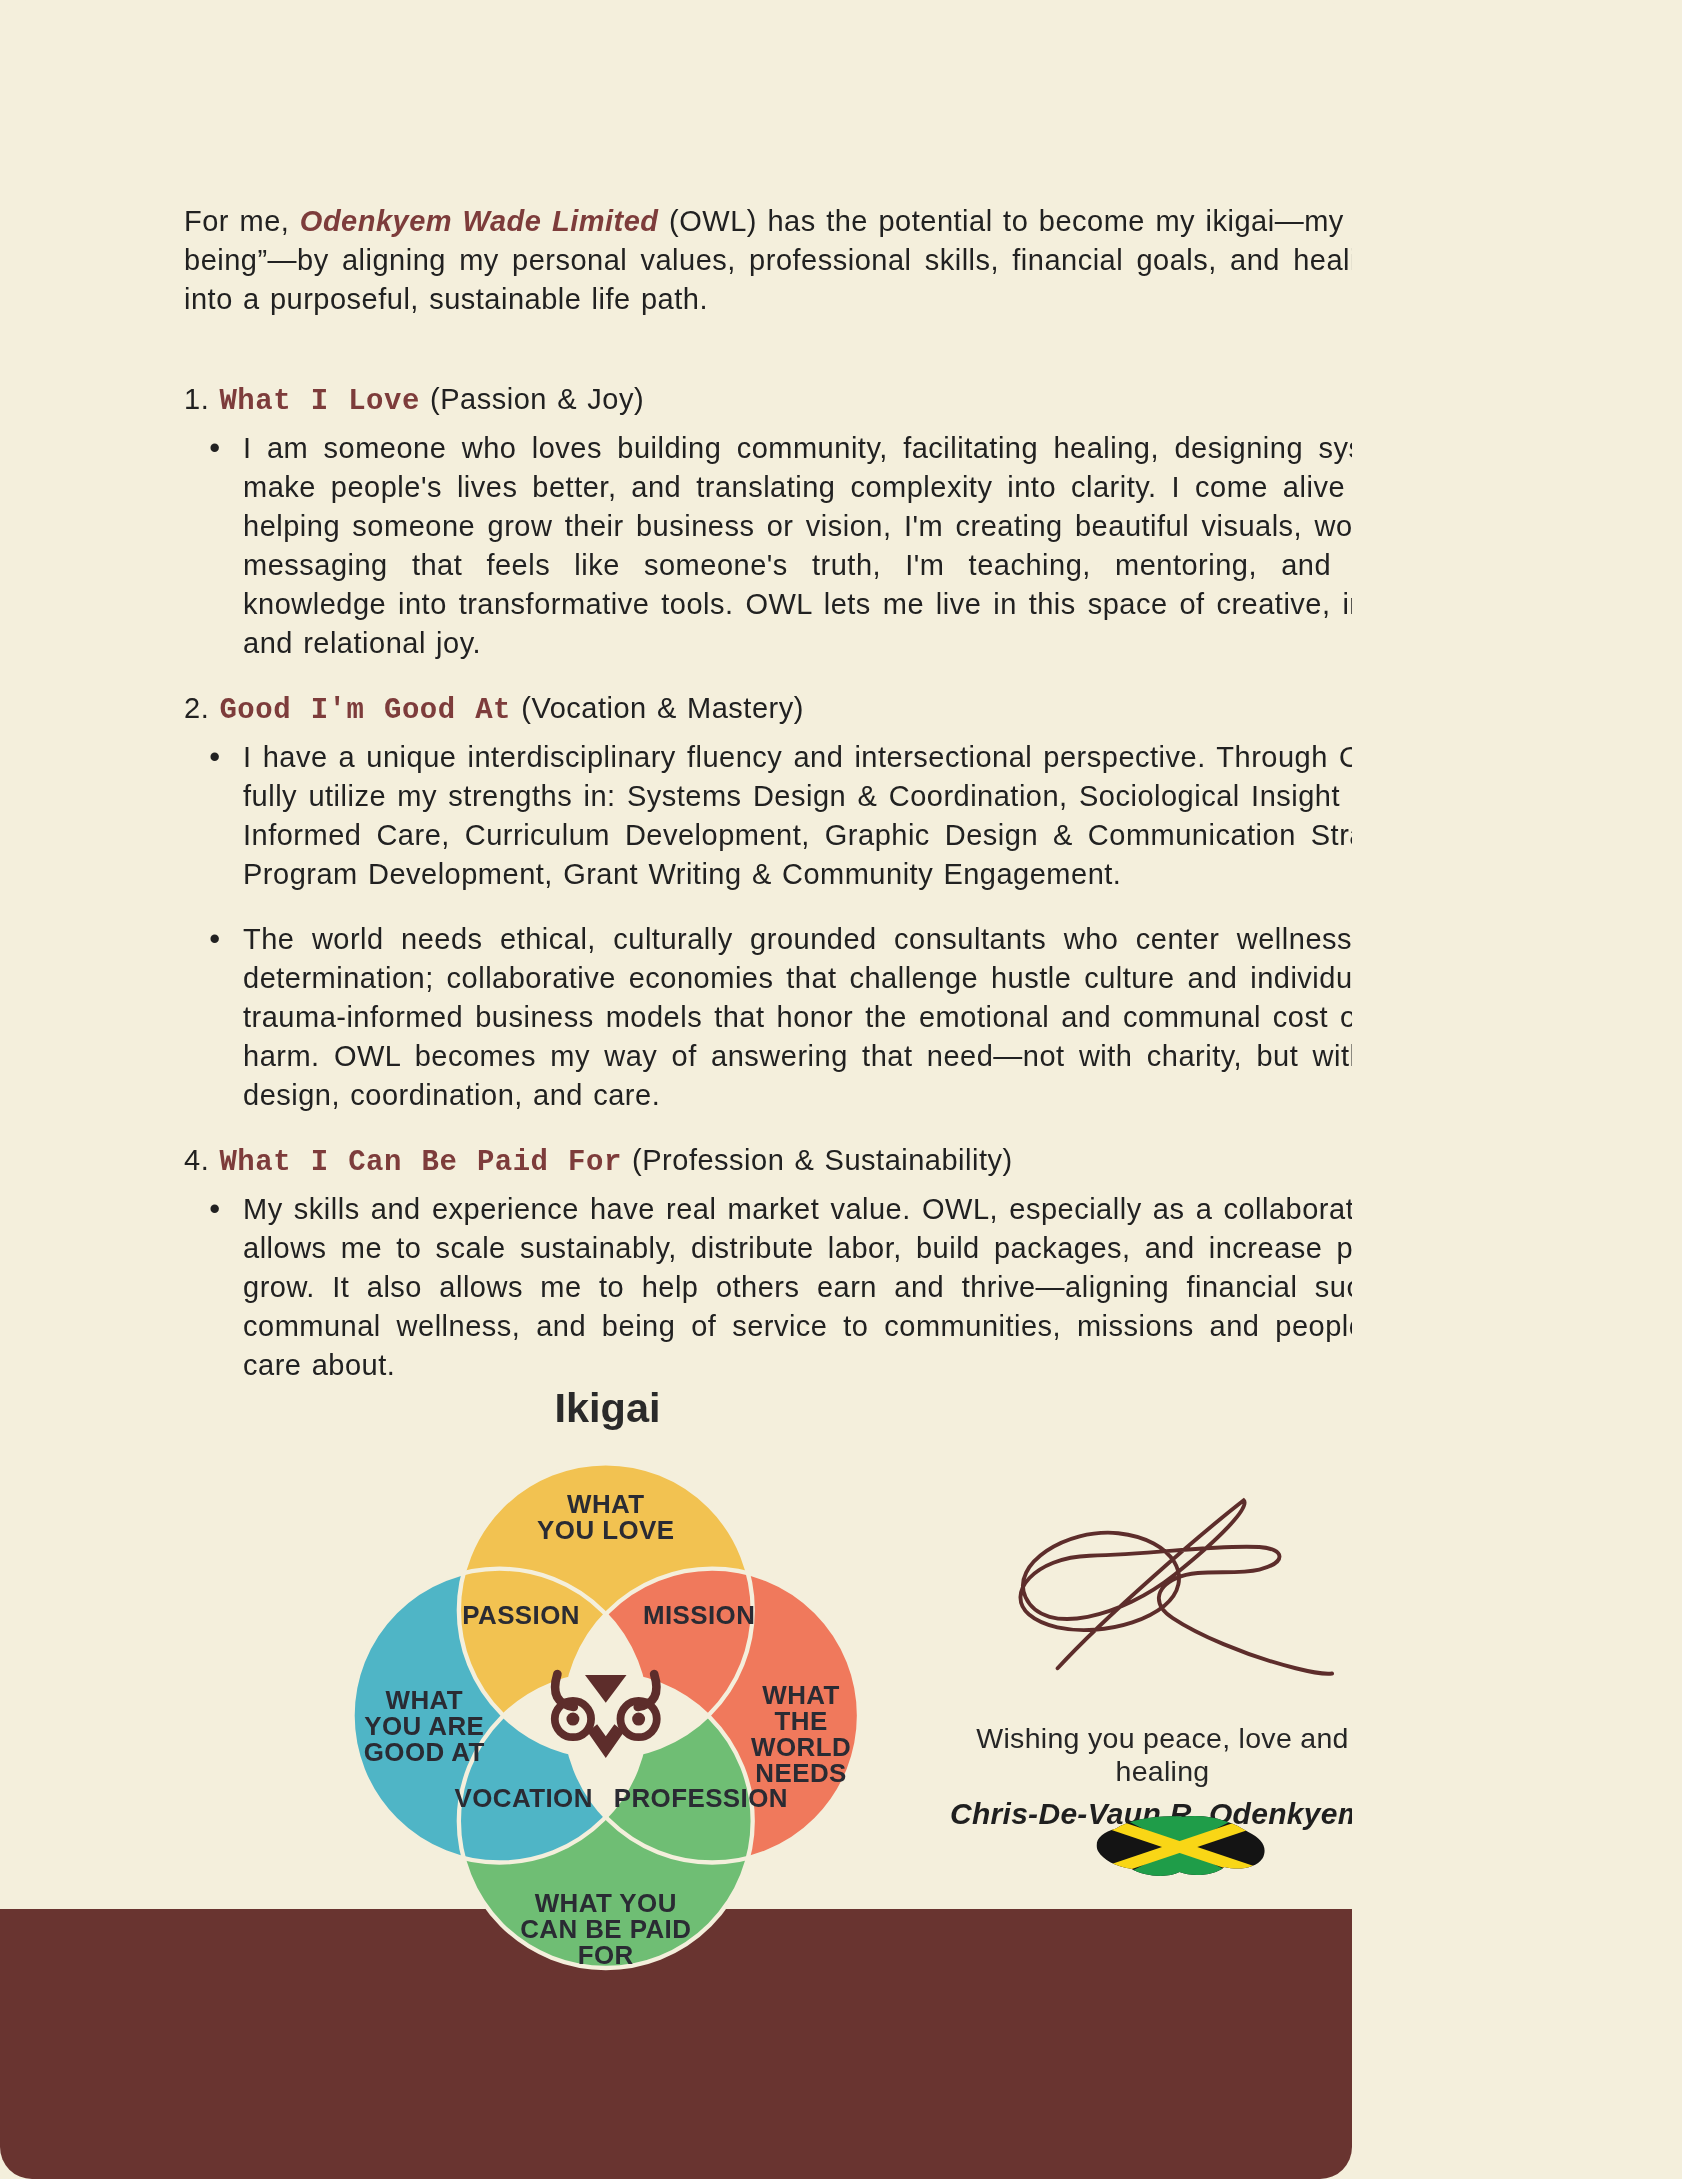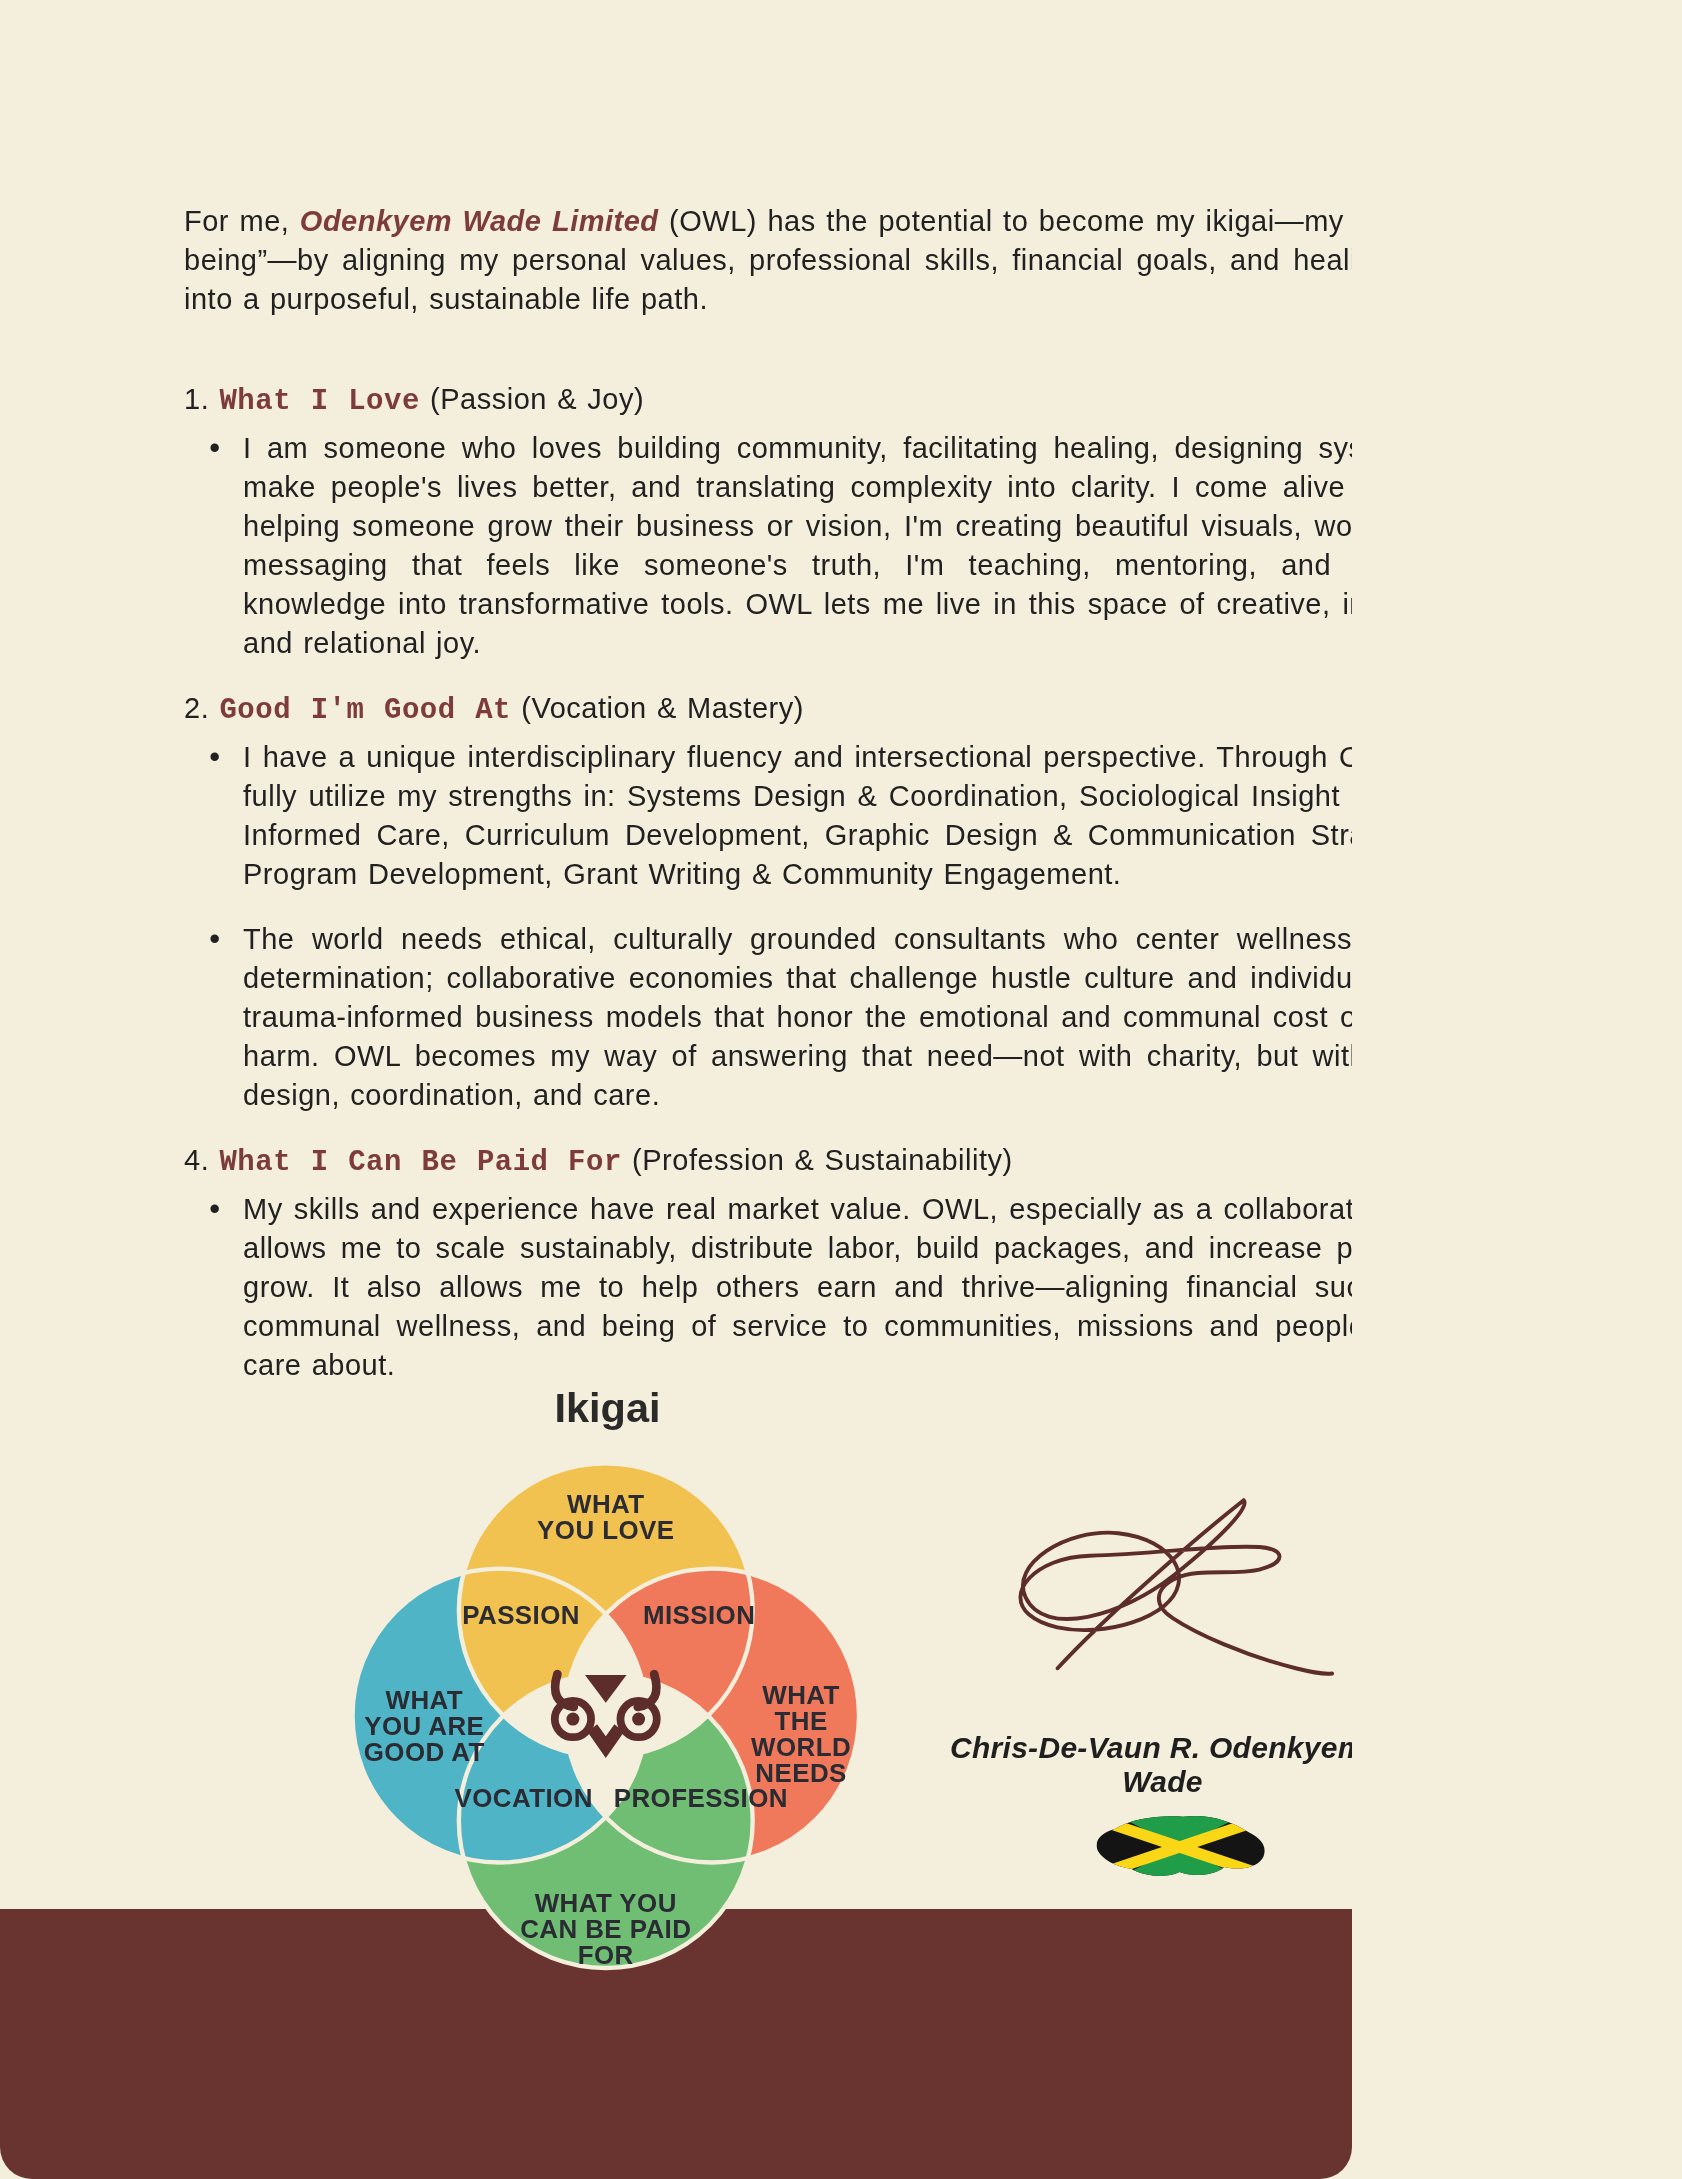--- a/index.html
+++ b/index.html
@@ -146,6 +146,7 @@
   </svg>
 
   <div class="closing">
+    <div class="wish">Wishing you peace, love and healing</div>
     <div class="name">Chris-De-Vaun R. Odenkyem-Wade</div>
   </div>
 

